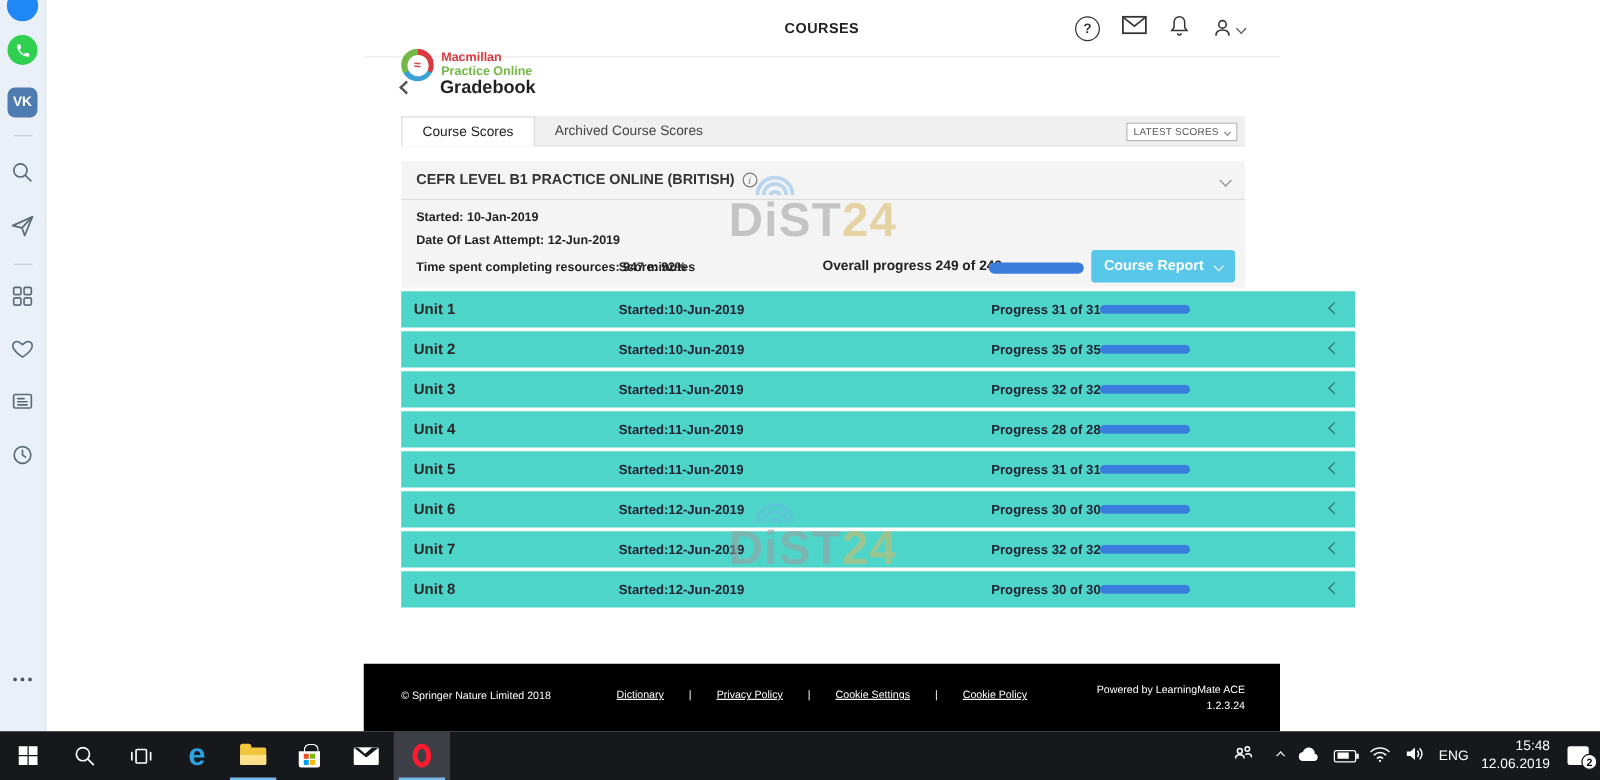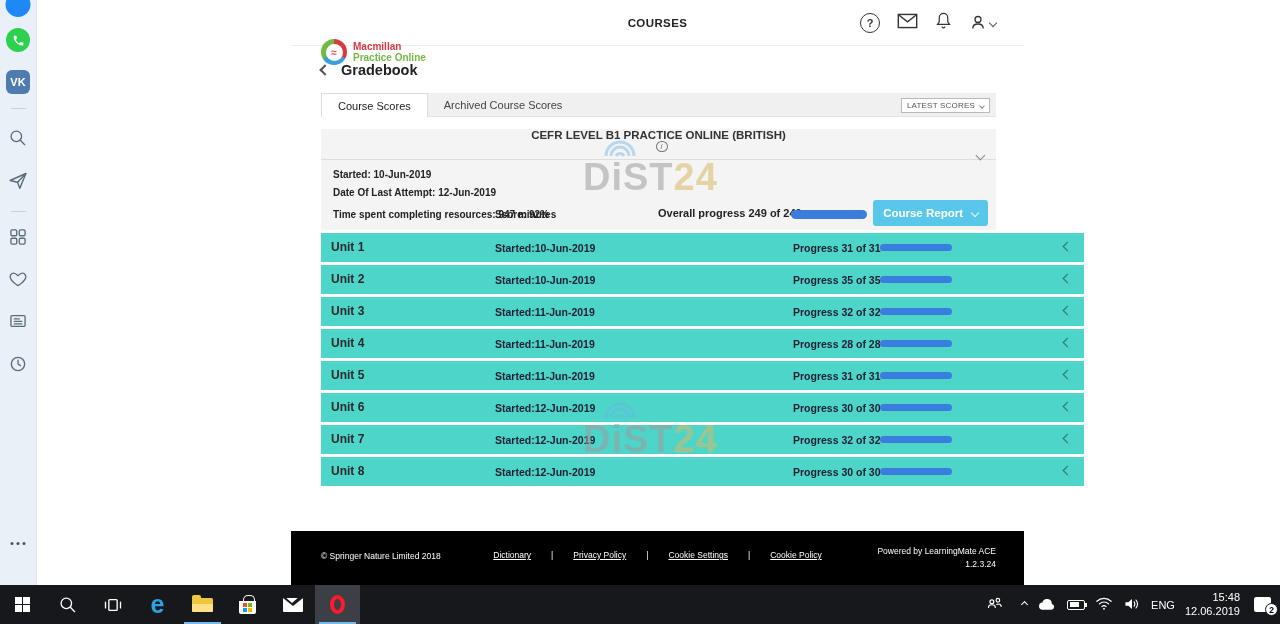--- a/index.html
+++ b/index.html
@@ -55,7 +55,7 @@
   .wm1 { top:156px; } .wm2 { top:418px; }
 
   
-  .crumb { position:absolute; left:30px; top:62px; display:flex; align-items:center; gap:12px; }
+  .crumb { position:absolute; left:30px; top:62px; display:flex; align-items:center; gap:23px; }
   .back-chev { width:8px; height:8px; border-right:2px solid #555; border-bottom:2px solid #555;
                transform:rotate(135deg); }
   .gb-title { font-size:14.5px; font-weight:bold; color:#222; }

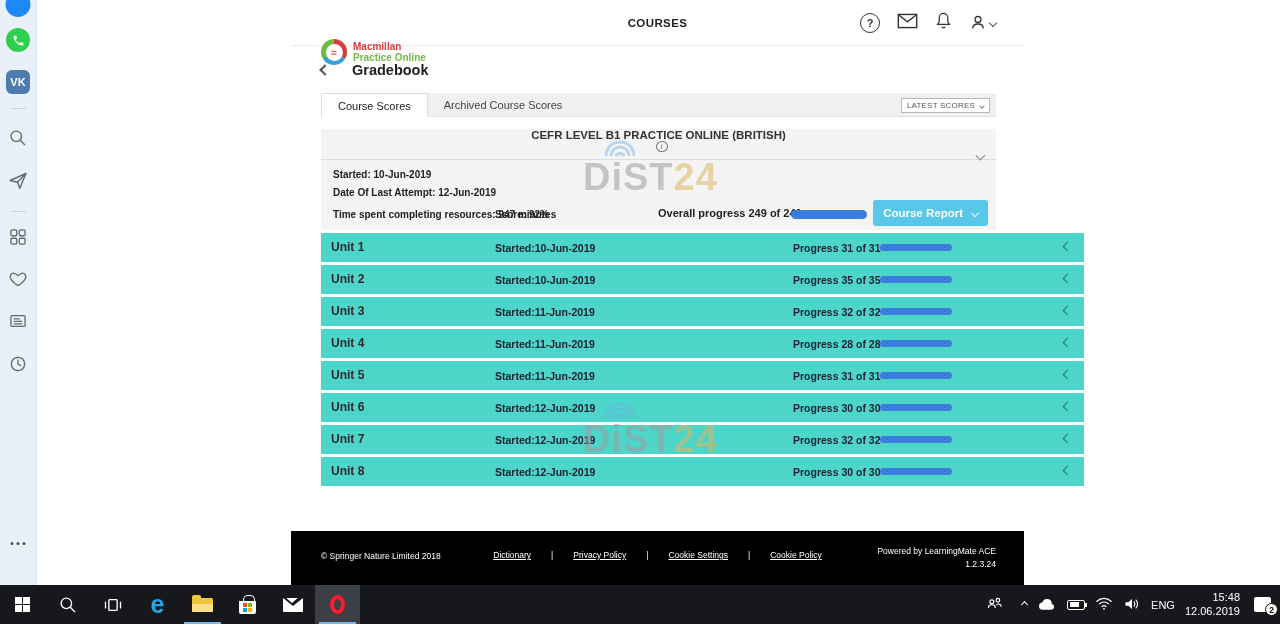--- a/index.html
+++ b/index.html
@@ -71,7 +71,7 @@
 
   .panel { position:absolute; left:30px; top:129px; width:675px; height:101px; background:#f4f4f4; }
   .panel-head { height:31px; display:flex; align-items:center; padding:0 12px;
-                border-bottom:1px solid #ddd;flex-direction:column; }
+                border-bottom:1px solid #ddd; }
   .course-name { font-size:11.5px; font-weight:bold; color:#333; }
   .info-i { width:12px; height:12px; border:1px solid #777; border-radius:50%; margin-left:6px;
             display:grid; place-items:center; font-size:8px; color:#777; font-style:italic; }

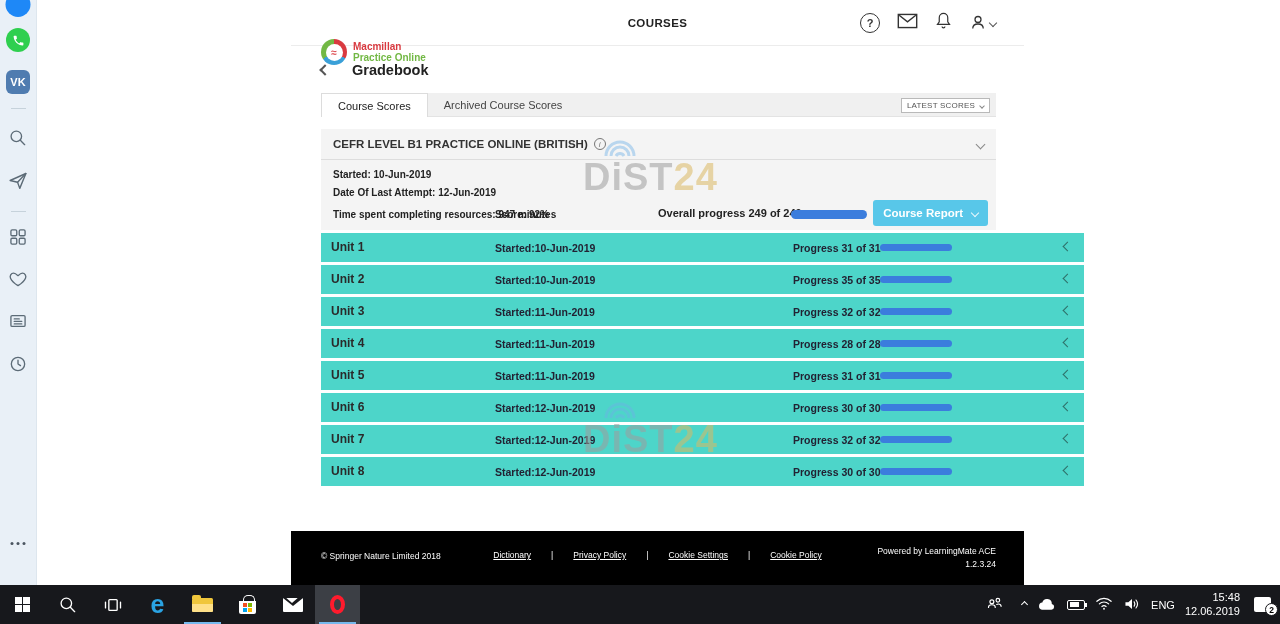--- a/index.html
+++ b/index.html
@@ -293,7 +293,7 @@
         <span class="chev down"></span>
       </div>
       <div class="panel-body">
-        <span class="p-line1">Started: 10-Jun-2019</span>
+        <span class="p-line1">Started: 10-Jan-2019</span>
         <span class="p-line2">Date Of Last Attempt: 12-Jun-2019</span>
         <span class="p-time">Time spent completing resources: 947 minutes</span>
         <span class="p-score">Score: 92%</span>

